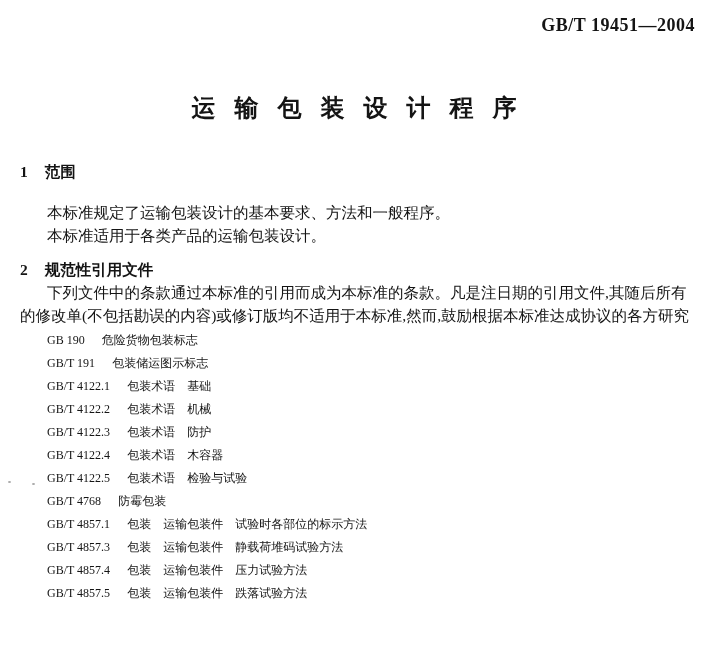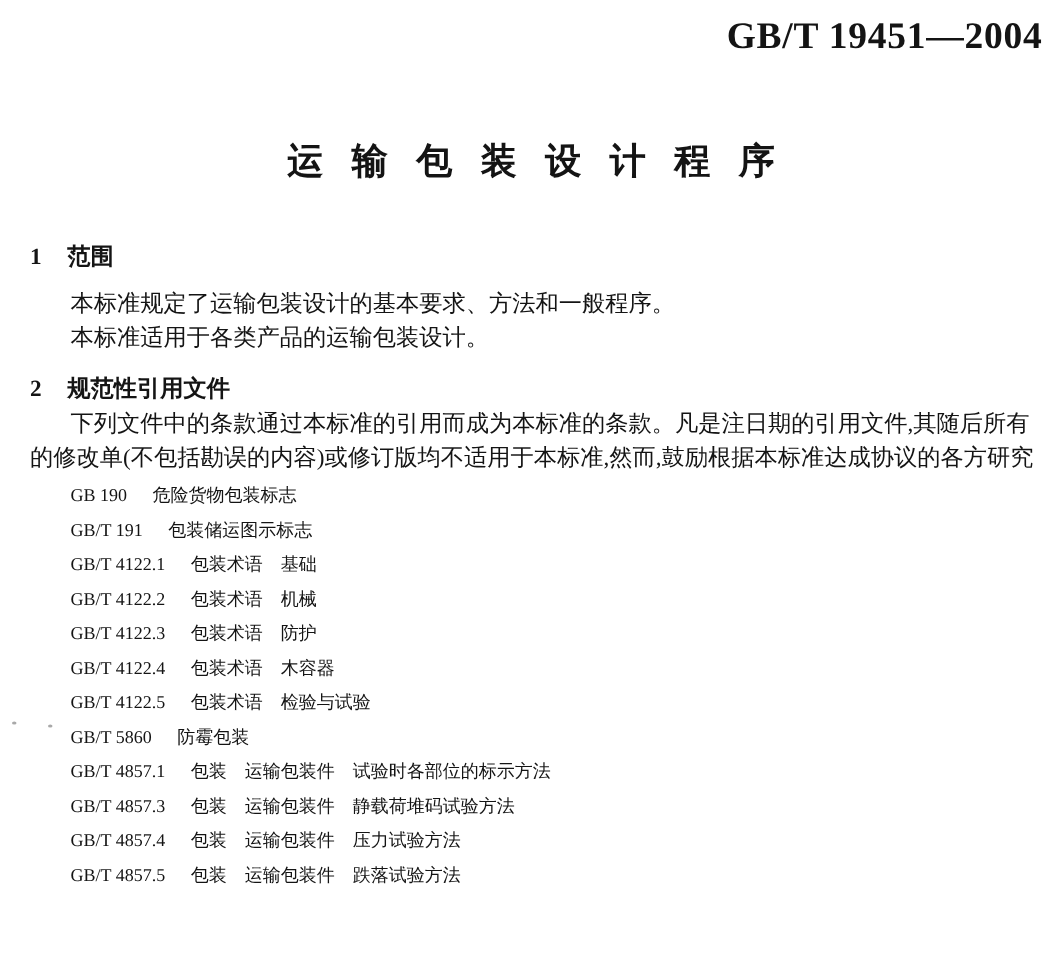--- a/index.html
+++ b/index.html
@@ -18,7 +18,7 @@
     text-align: right;
     font-family: "Liberation Serif", "DejaVu Serif", serif;
     font-weight: bold;
-    font-size: 25px;
+    font-size: 18px;
     line-height: 22px;
     letter-spacing: 0.5px;
   }

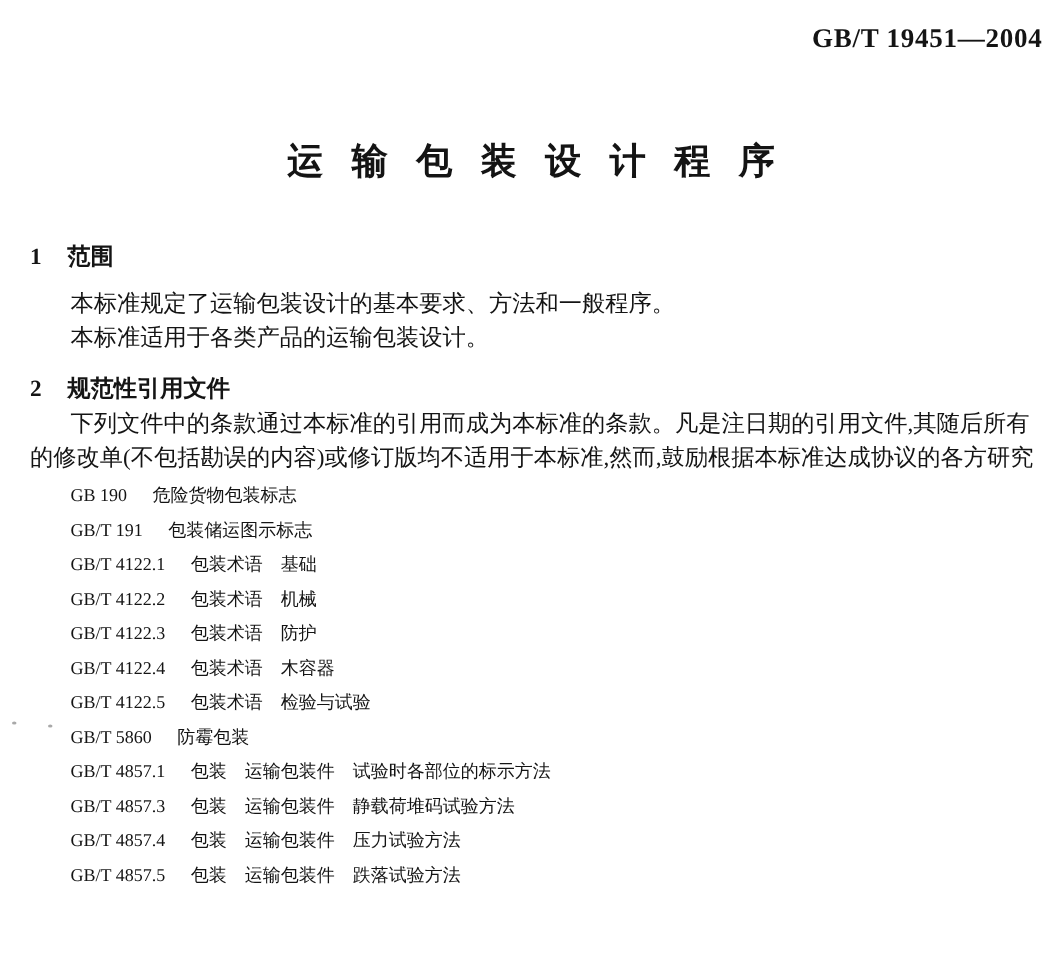--- a/index.html
+++ b/index.html
@@ -56,7 +56,7 @@
     white-space: nowrap;
   }
   .indent { text-indent: 27px; }
-  #section1-paras { margin-top: 8px; }
+  #section1-paras { margin-top: 18px; }
   #section2-para { }
   #references-list { margin-top: 2px; }
   .ref-row {

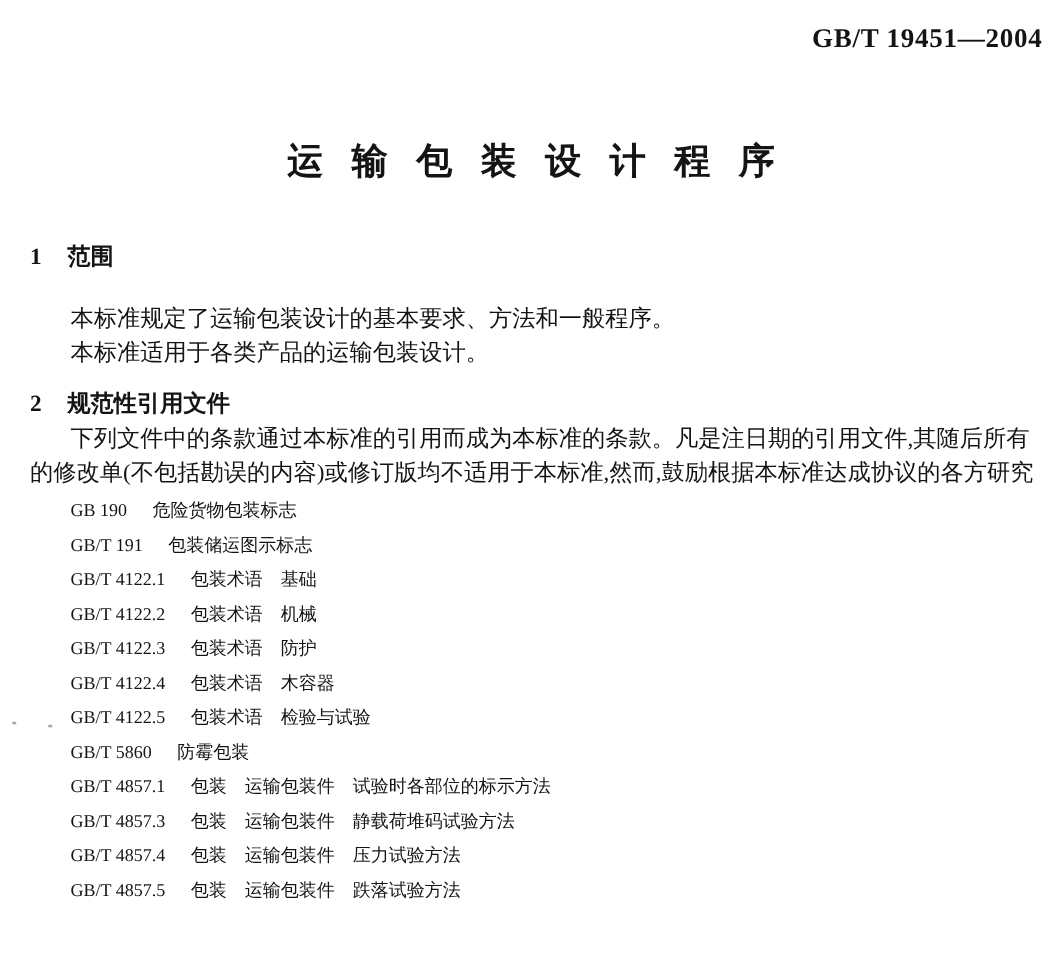--- a/index.html
+++ b/index.html
@@ -133,7 +133,7 @@
   </div>
 
   <div class="ref-row">
-    <span class="ref-code">GB/T 5860</span><span class="ref-title">防霉包装</span>
+    <span class="ref-code">GB/T 4768</span><span class="ref-title">防霉包装</span>
   </div>
 
   <div class="ref-row">

